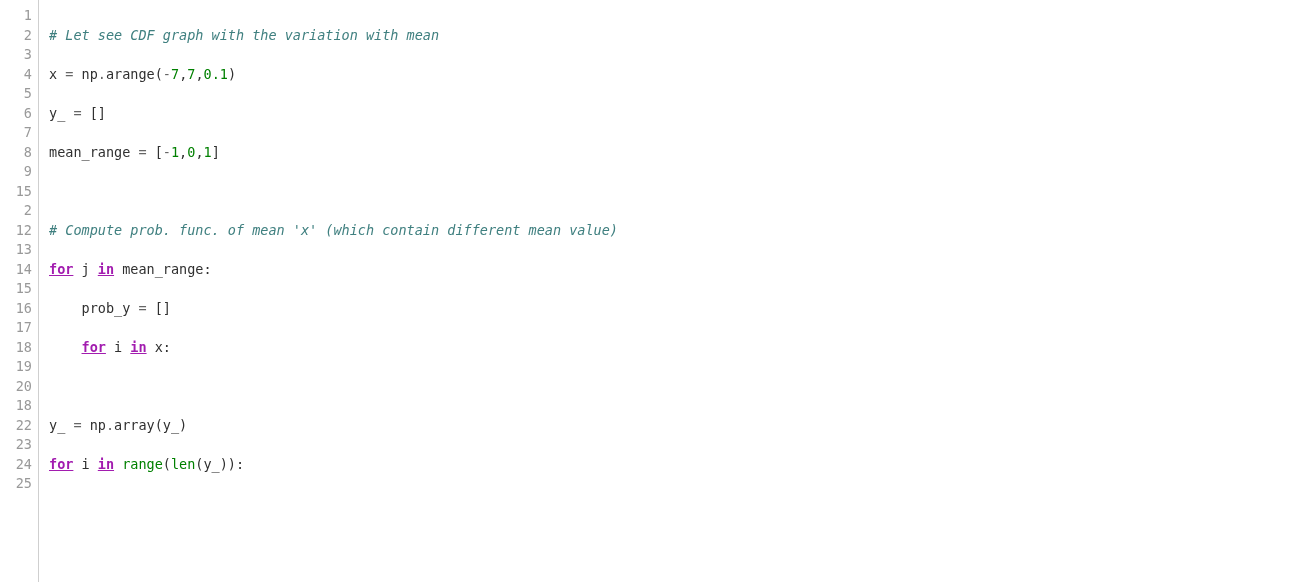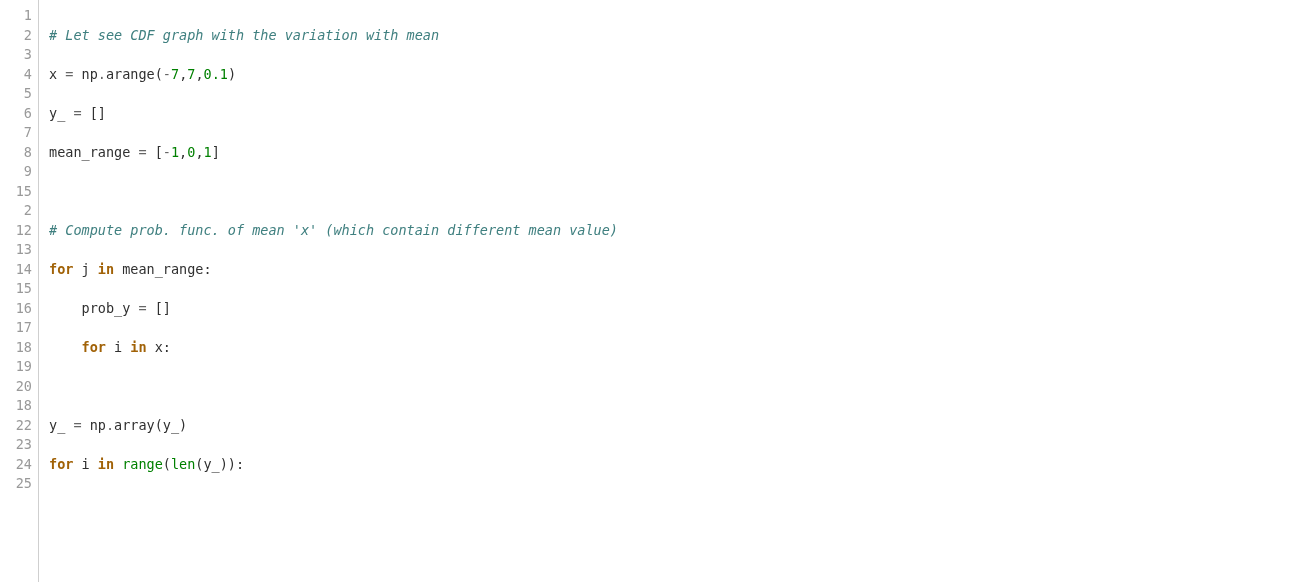--- a/index.html
+++ b/index.html
@@ -36,7 +36,7 @@
   .line {
     height: 19.5px;
   }
-  .kw { color: #a16207; font-weight: bold; }     
+  .kw { color: #a21caf; font-weight: bold; text-decoration: underline; }     
   .cm { color: #408080; font-style: italic; }    
   .num { color: #008000; }                       
   .op { color: #666666; }                        

